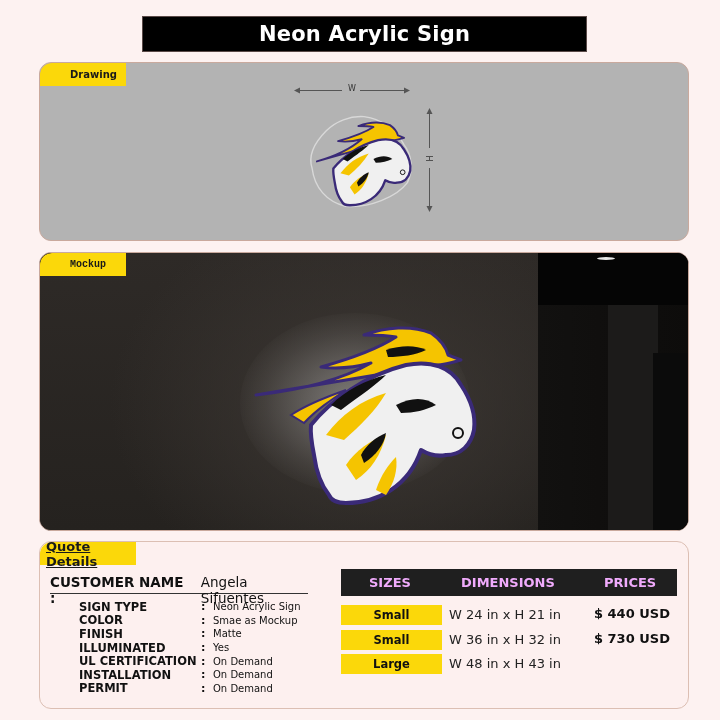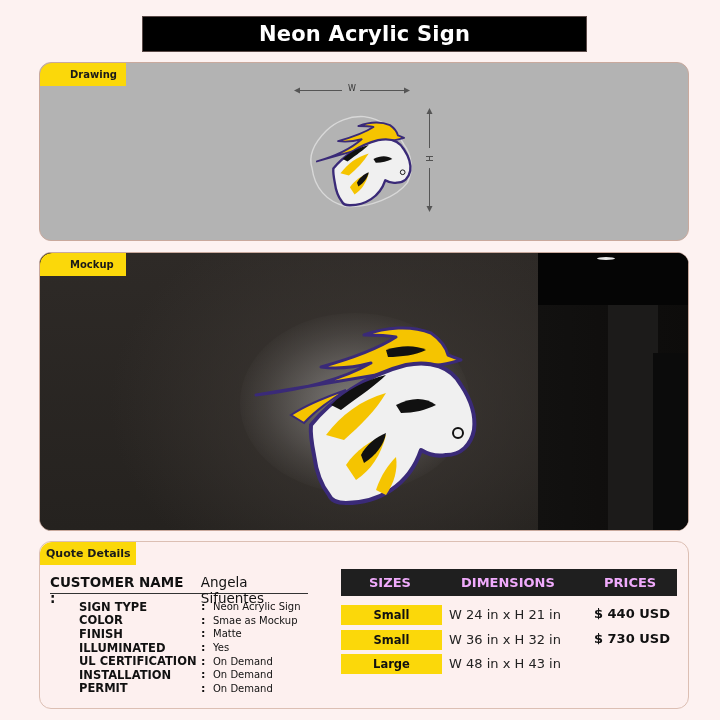--- a/index.html
+++ b/index.html
@@ -18,7 +18,7 @@
     border-radius: 12px; overflow: hidden;
   }
   .panel-drawing { top: 62px; height: 179px; background: #b3b3b3; border: 1px solid #c9a99d; }
-  .panel-mockup { top: 252px; height: 279px; background: #2a2624; border: 1px solid #c9a99d; }
+  .panel-mockup { top: 252px; height: 279px; background: #2a2624; border: 1px solid #c9a99d; font-family: Liberation Mono, monospace; }
   .panel-quote { top: 541px; height: 168px; background: #fdf0ef; border: 1px solid #dcbfb3; }
 
   .tab-label {

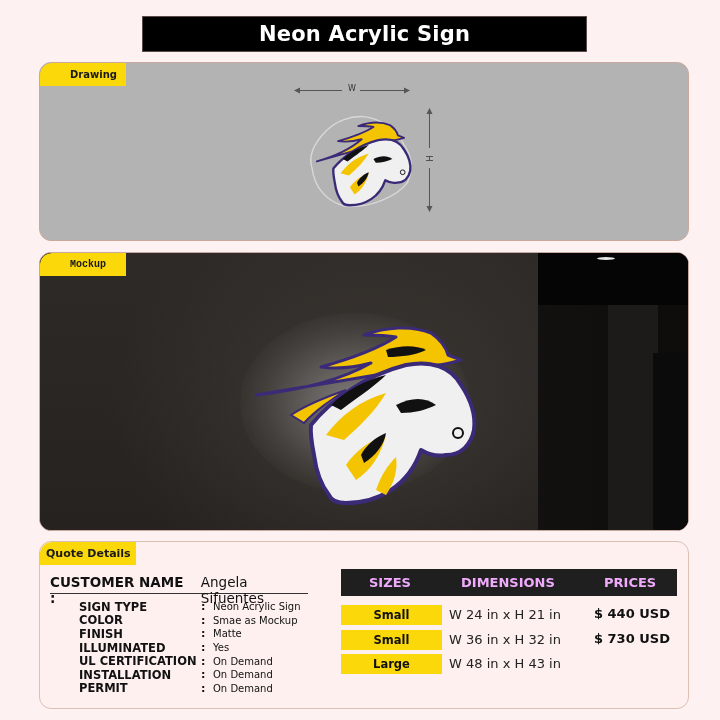--- a/index.html
+++ b/index.html
@@ -29,7 +29,7 @@
   }
   .tab-drawing { width: 86px; }
   .tab-mockup { width: 86px; }
-  .tab-quote { width: 96px; padding-left: 6px; font-size: 11px; }
+  .tab-quote { width: 96px; padding-left: 6px; font-size: 13px; text-decoration: underline; }
 
   
   .dim-w { position: absolute; left: 254px; top: 21px; width: 116px; height: 12px; }

